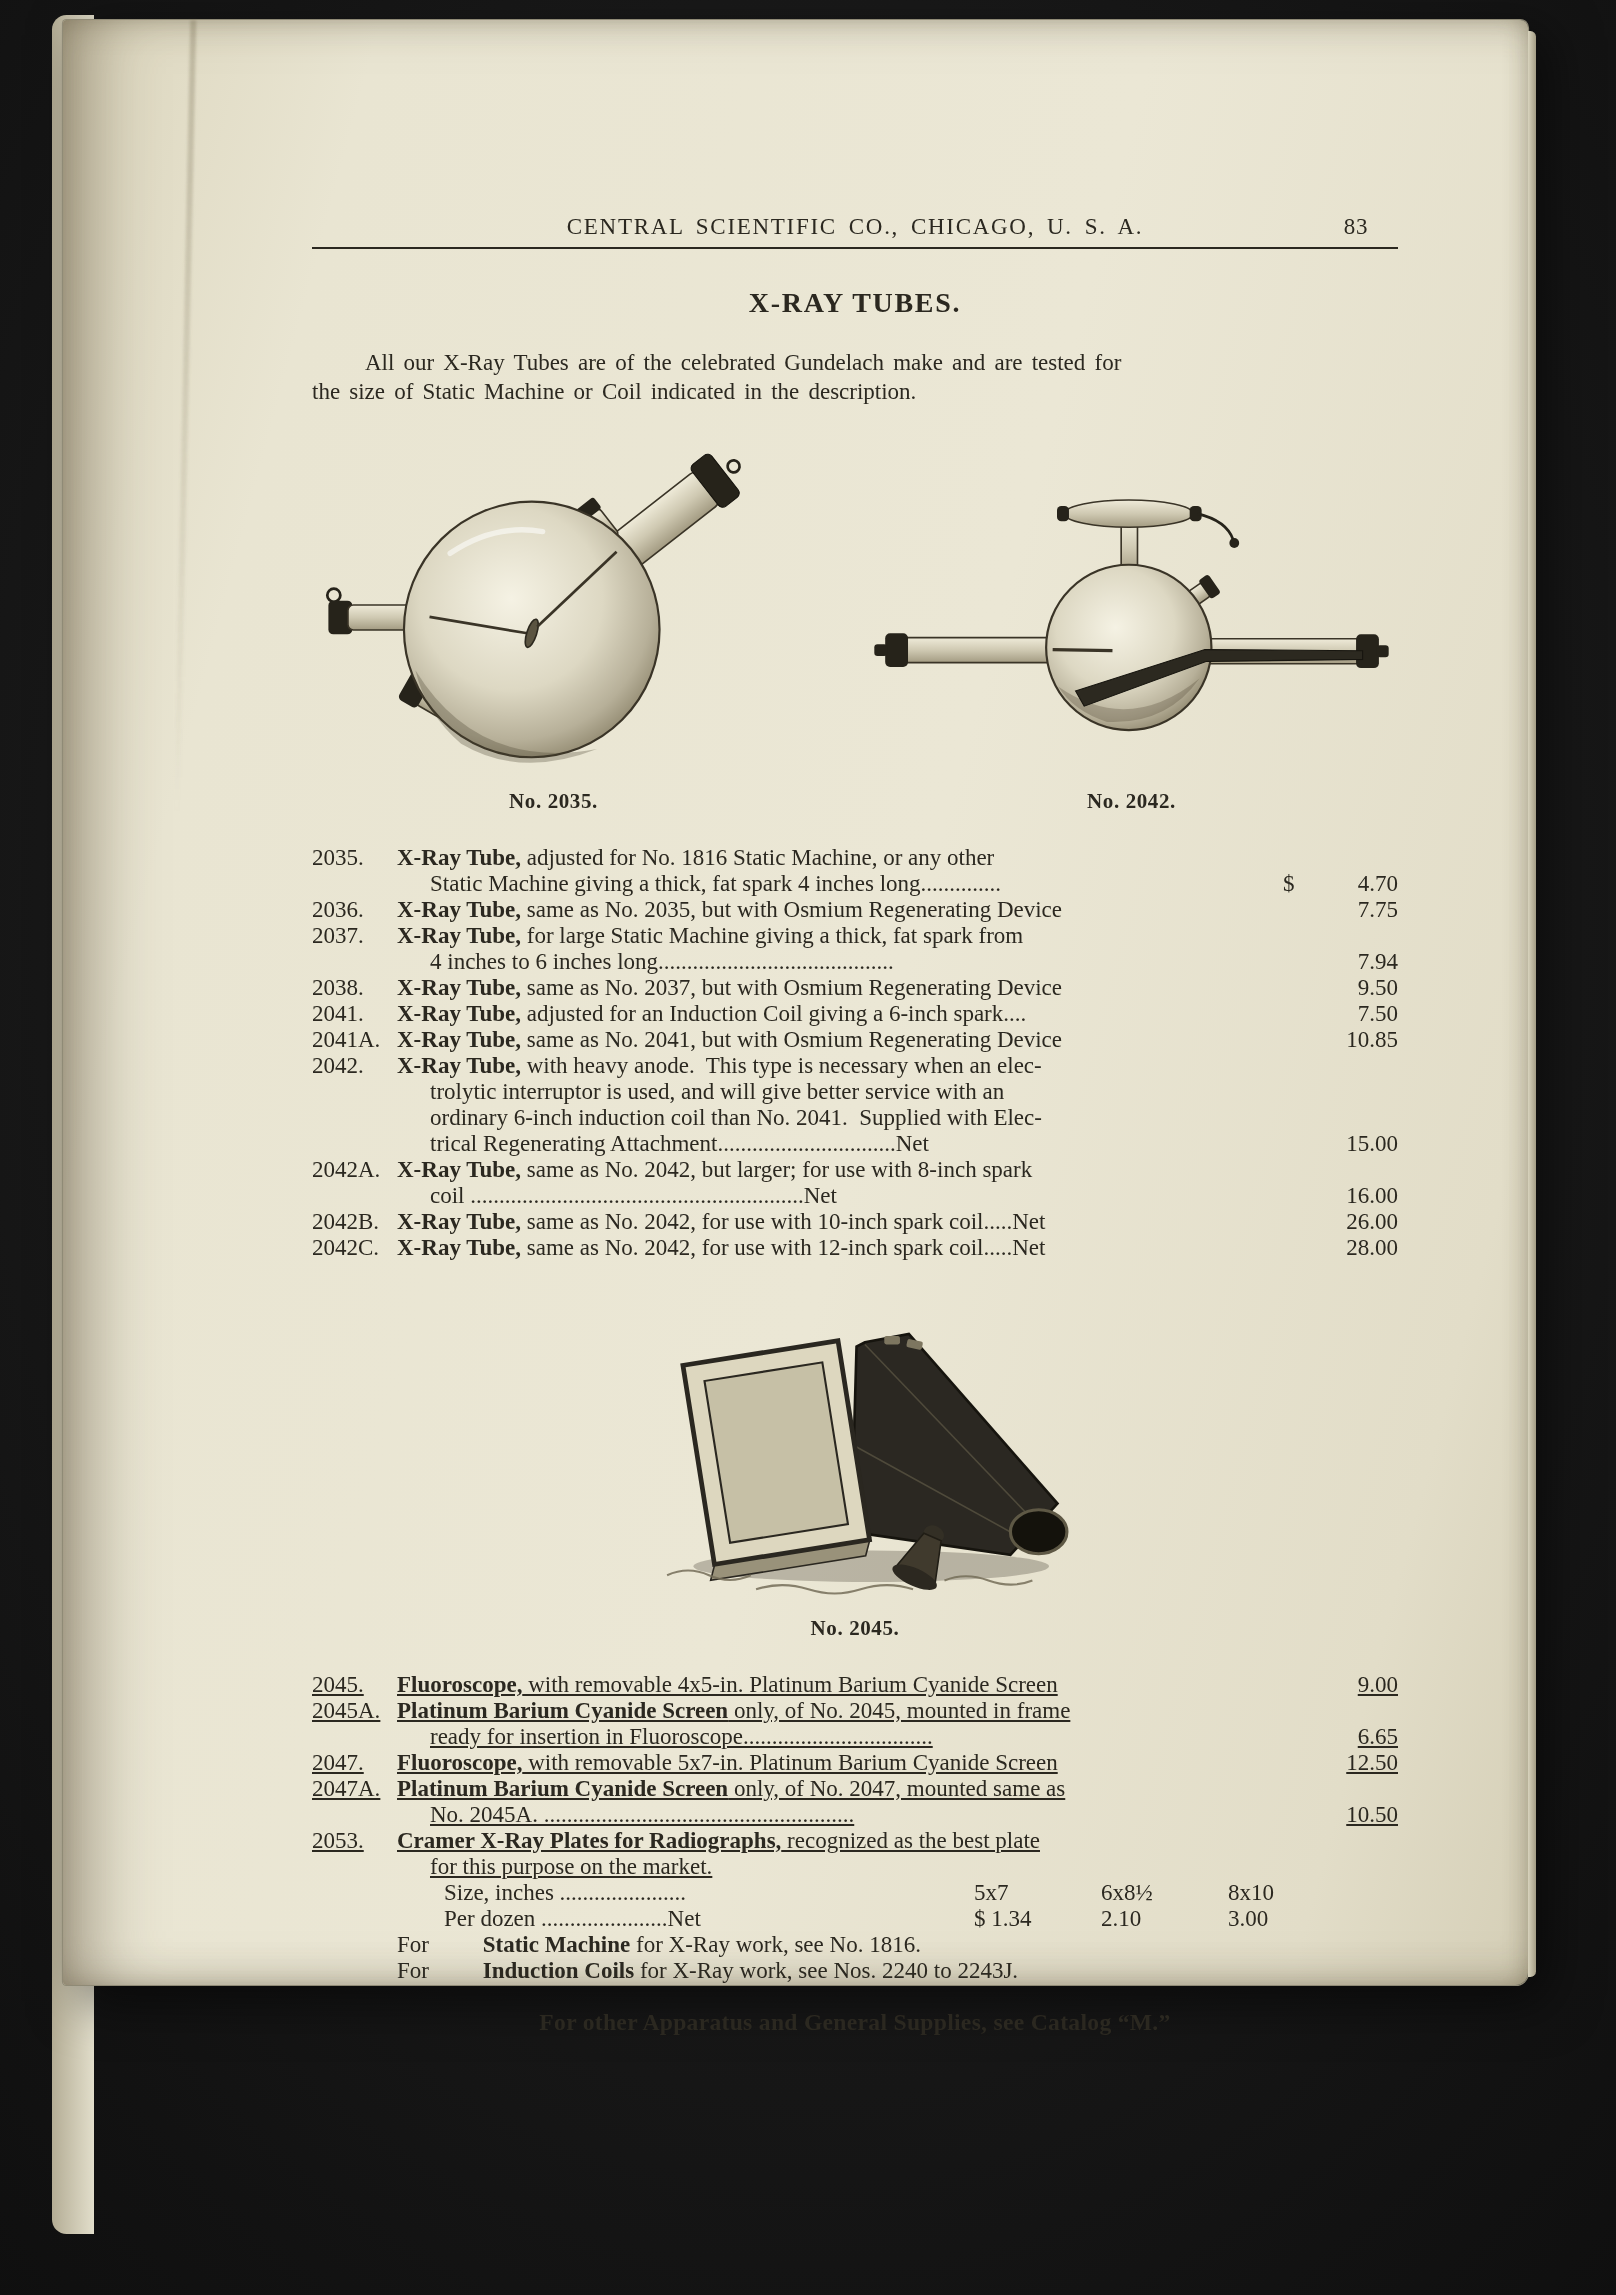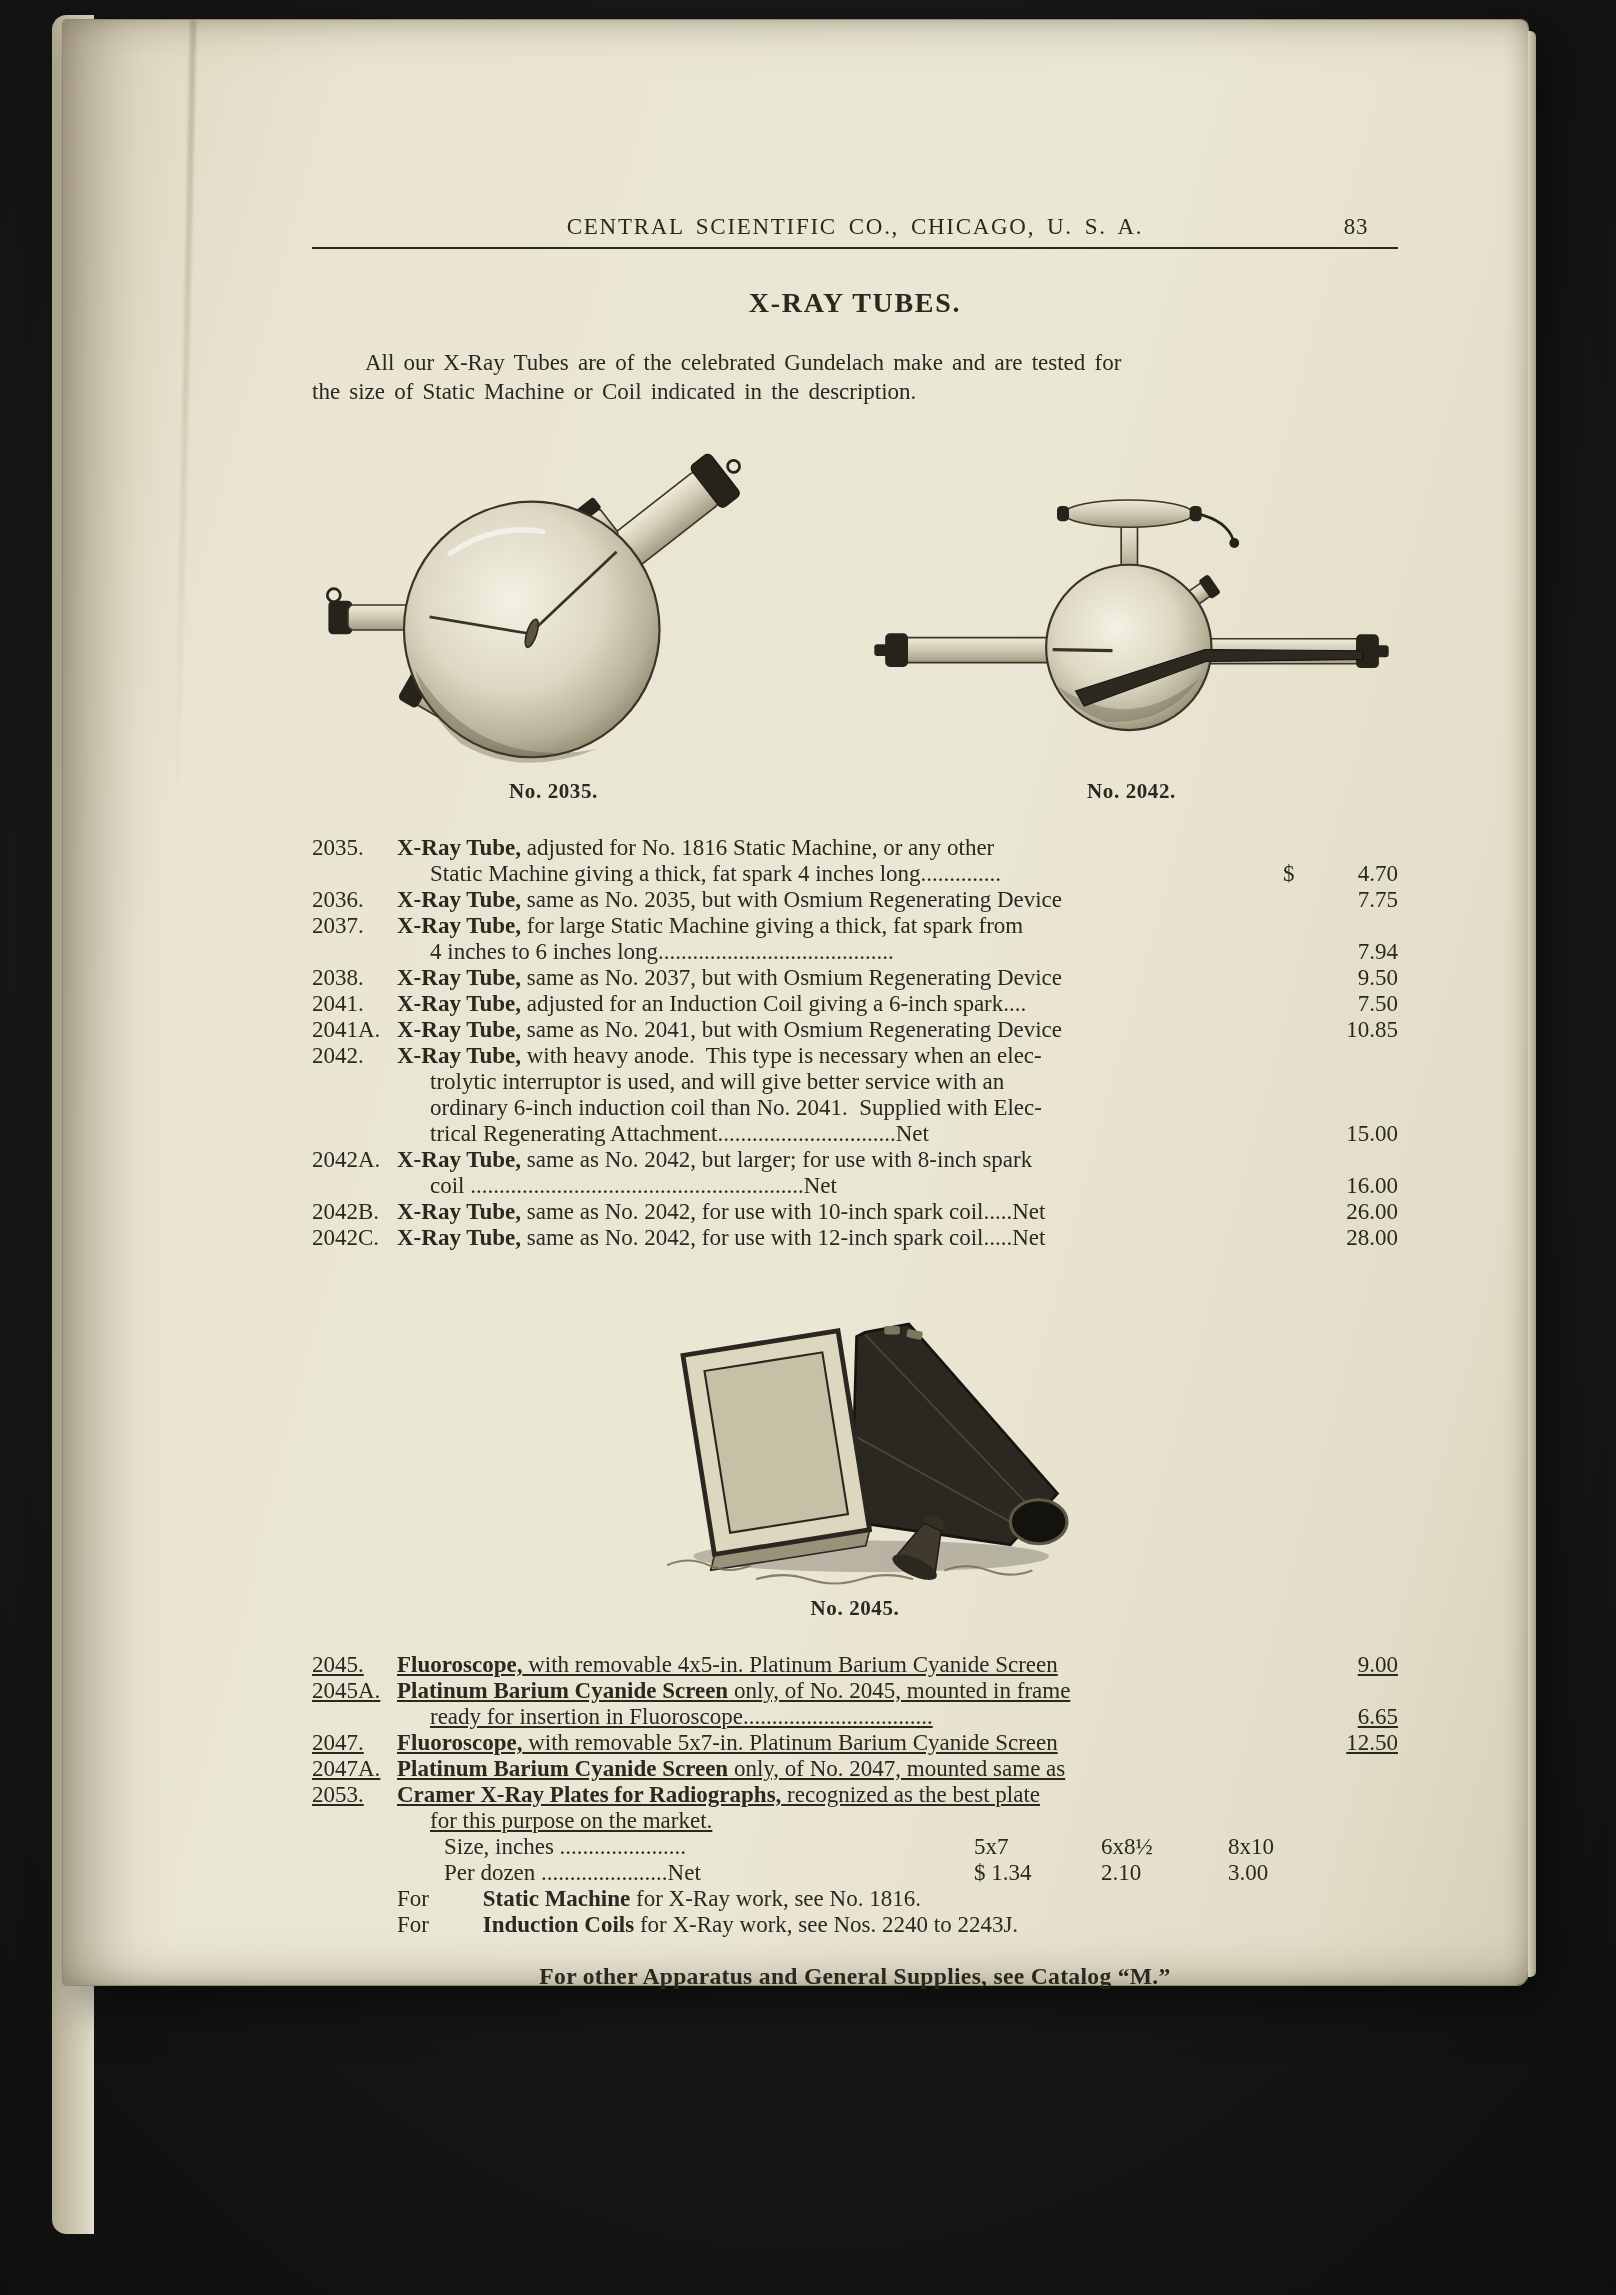--- a/index.html
+++ b/index.html
@@ -37,7 +37,7 @@
   .figrow{margin-top:25px;display:flex;justify-content:space-between;align-items:flex-end;}
   .fig{text-align:center;}
   .fig svg{display:block;margin:0 auto;}
-  .figcap{font-weight:bold;font-size:21px;letter-spacing:0.6px;text-align:center;}
+  .figcap{margin-top:10px;font-weight:bold;font-size:21px;letter-spacing:0.6px;text-align:center;}
   .figcenter{margin-top:29px;text-align:center;}
 
   .list{margin-top:31px;}

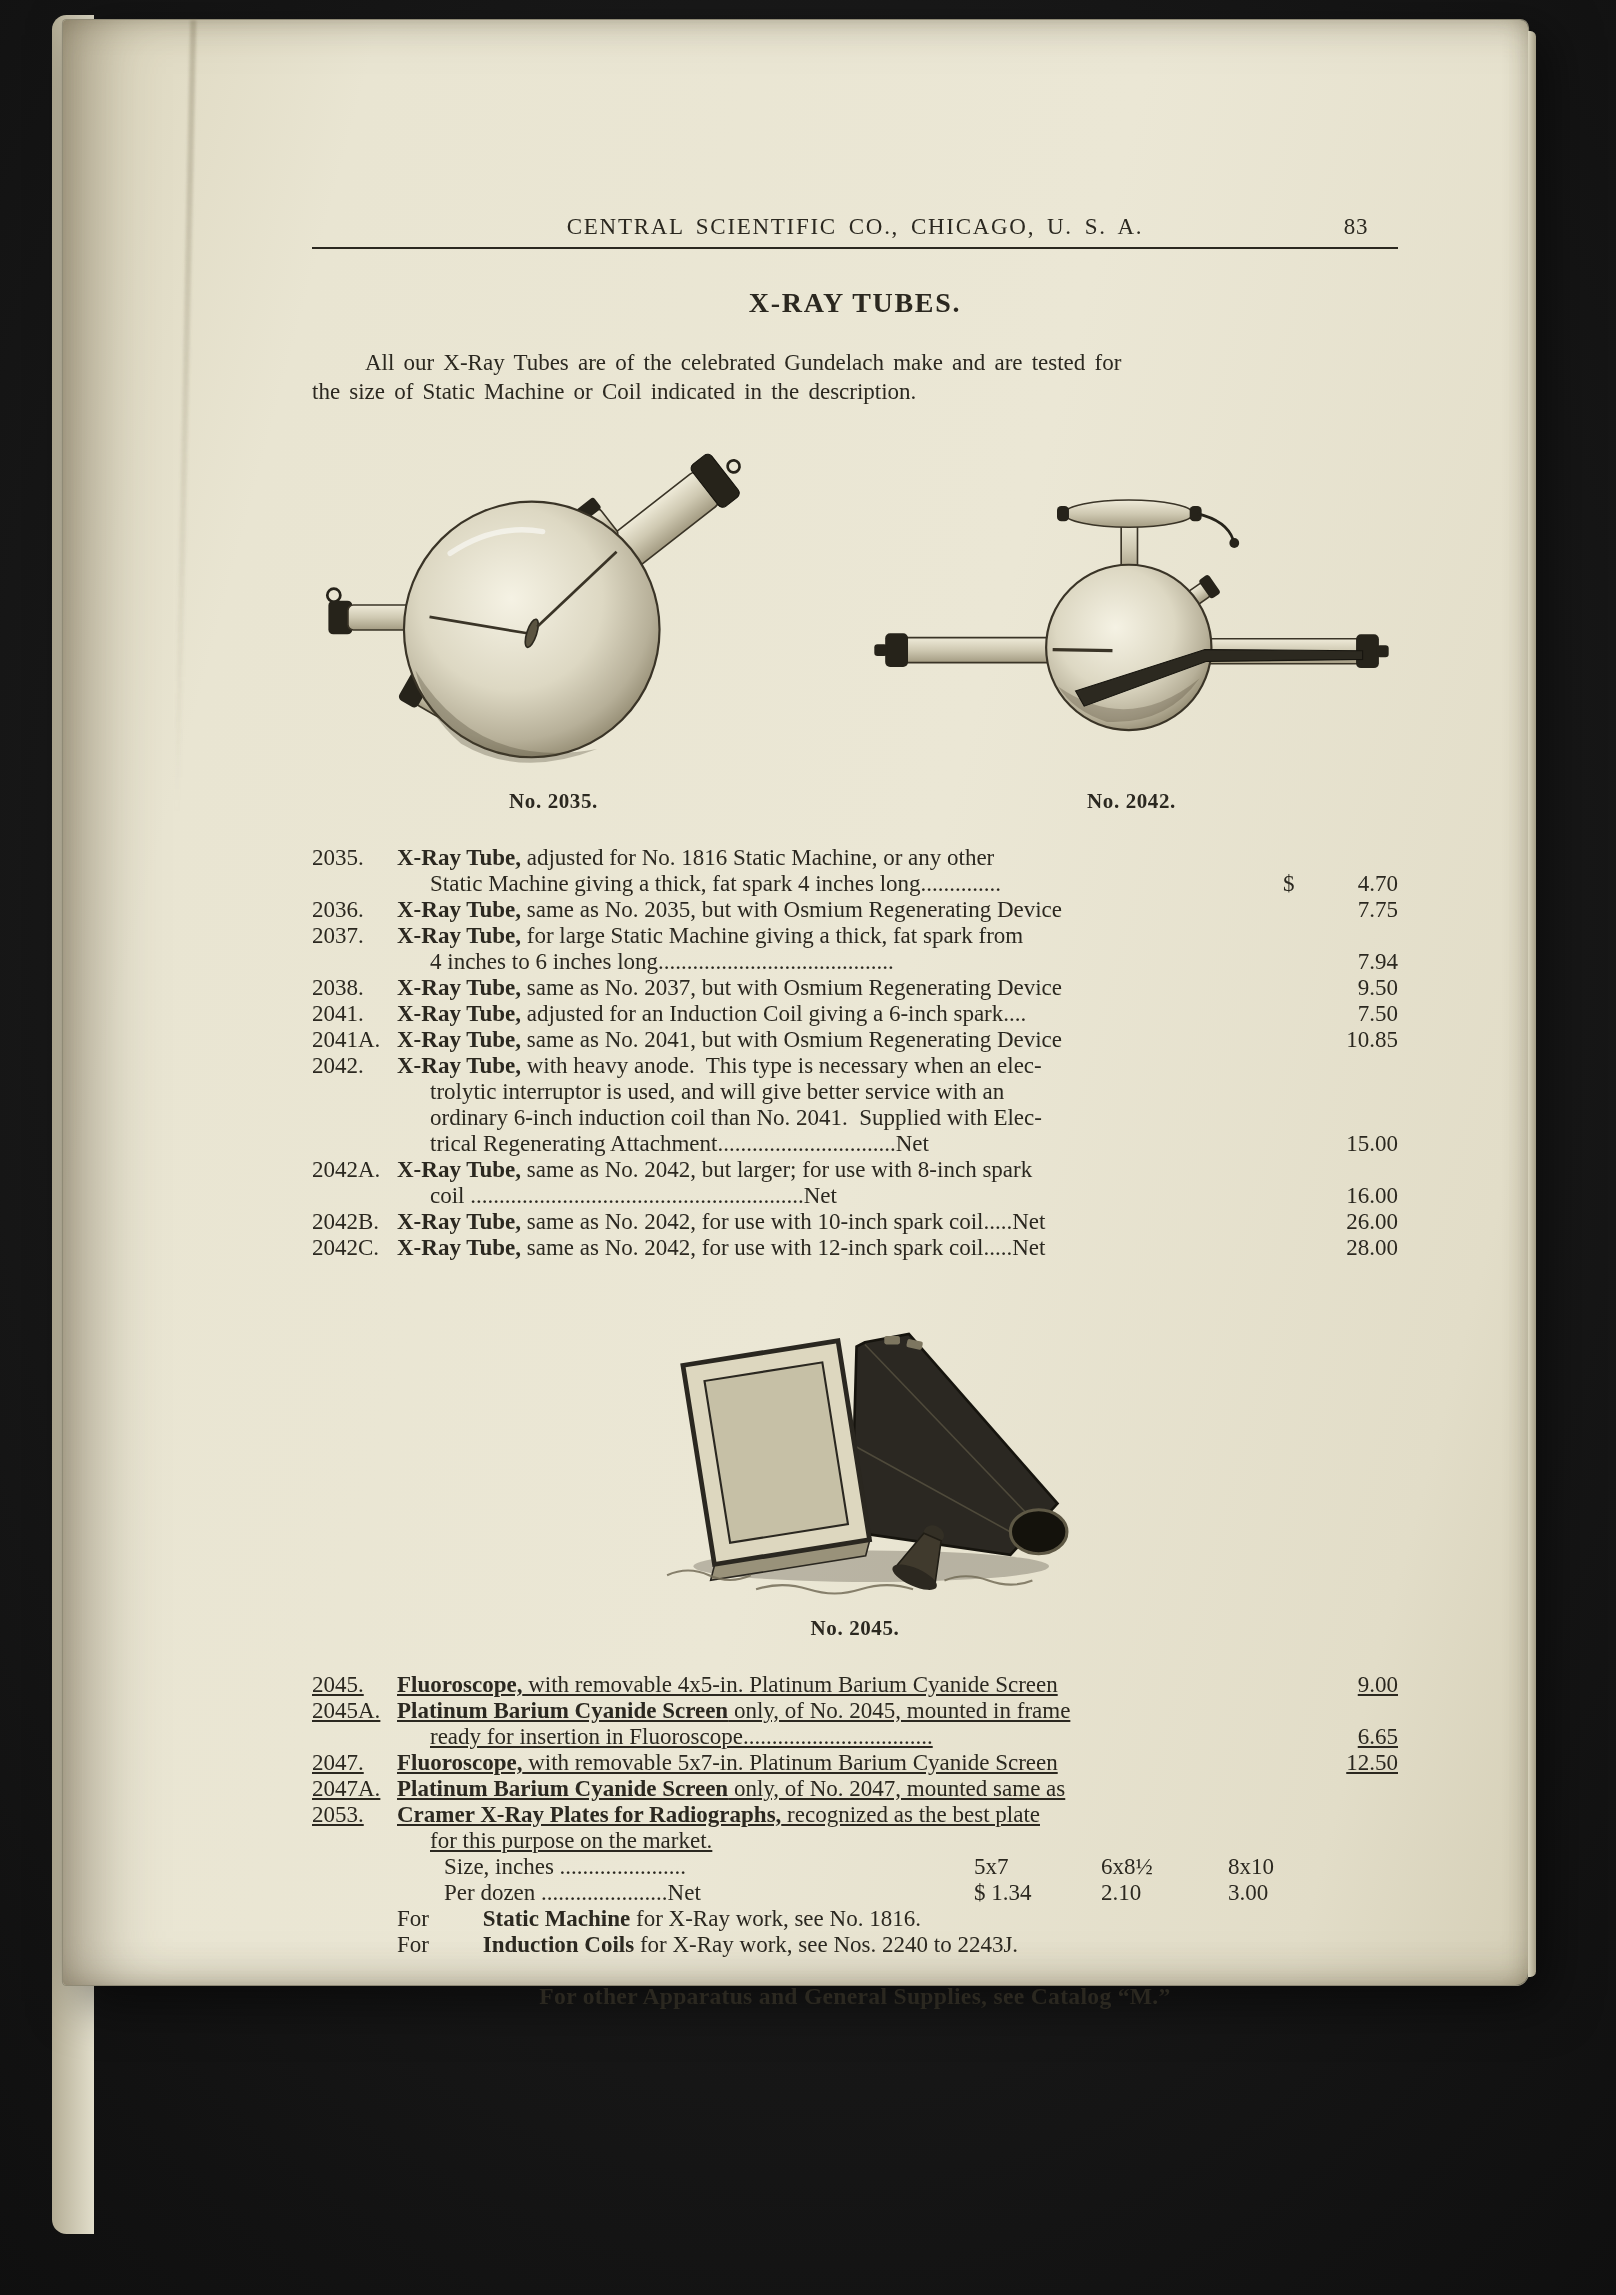--- a/index.html
+++ b/index.html
@@ -300,6 +300,11 @@
           <span class="txt"><b>Platinum Barium Cyanide Screen</b><span> only, of No. 2047, mounted same as</span></span>
           <span class="price"><span class="cur"></span><span class="amt"></span></span>
         </div>
+        <div class="row cont">
+          <span class="num"></span>
+          <span class="txt"><b></b><span>No. 2045A. ......................................................</span></span>
+          <span class="price"><span class="cur"></span><span class="amt">10.50</span></span>
+        </div>
         <div class="row">
           <span class="num">2053.</span>
           <span class="txt"><b>Cramer X-Ray Plates for Radiographs,</b><span> recognized as the best plate</span></span>

